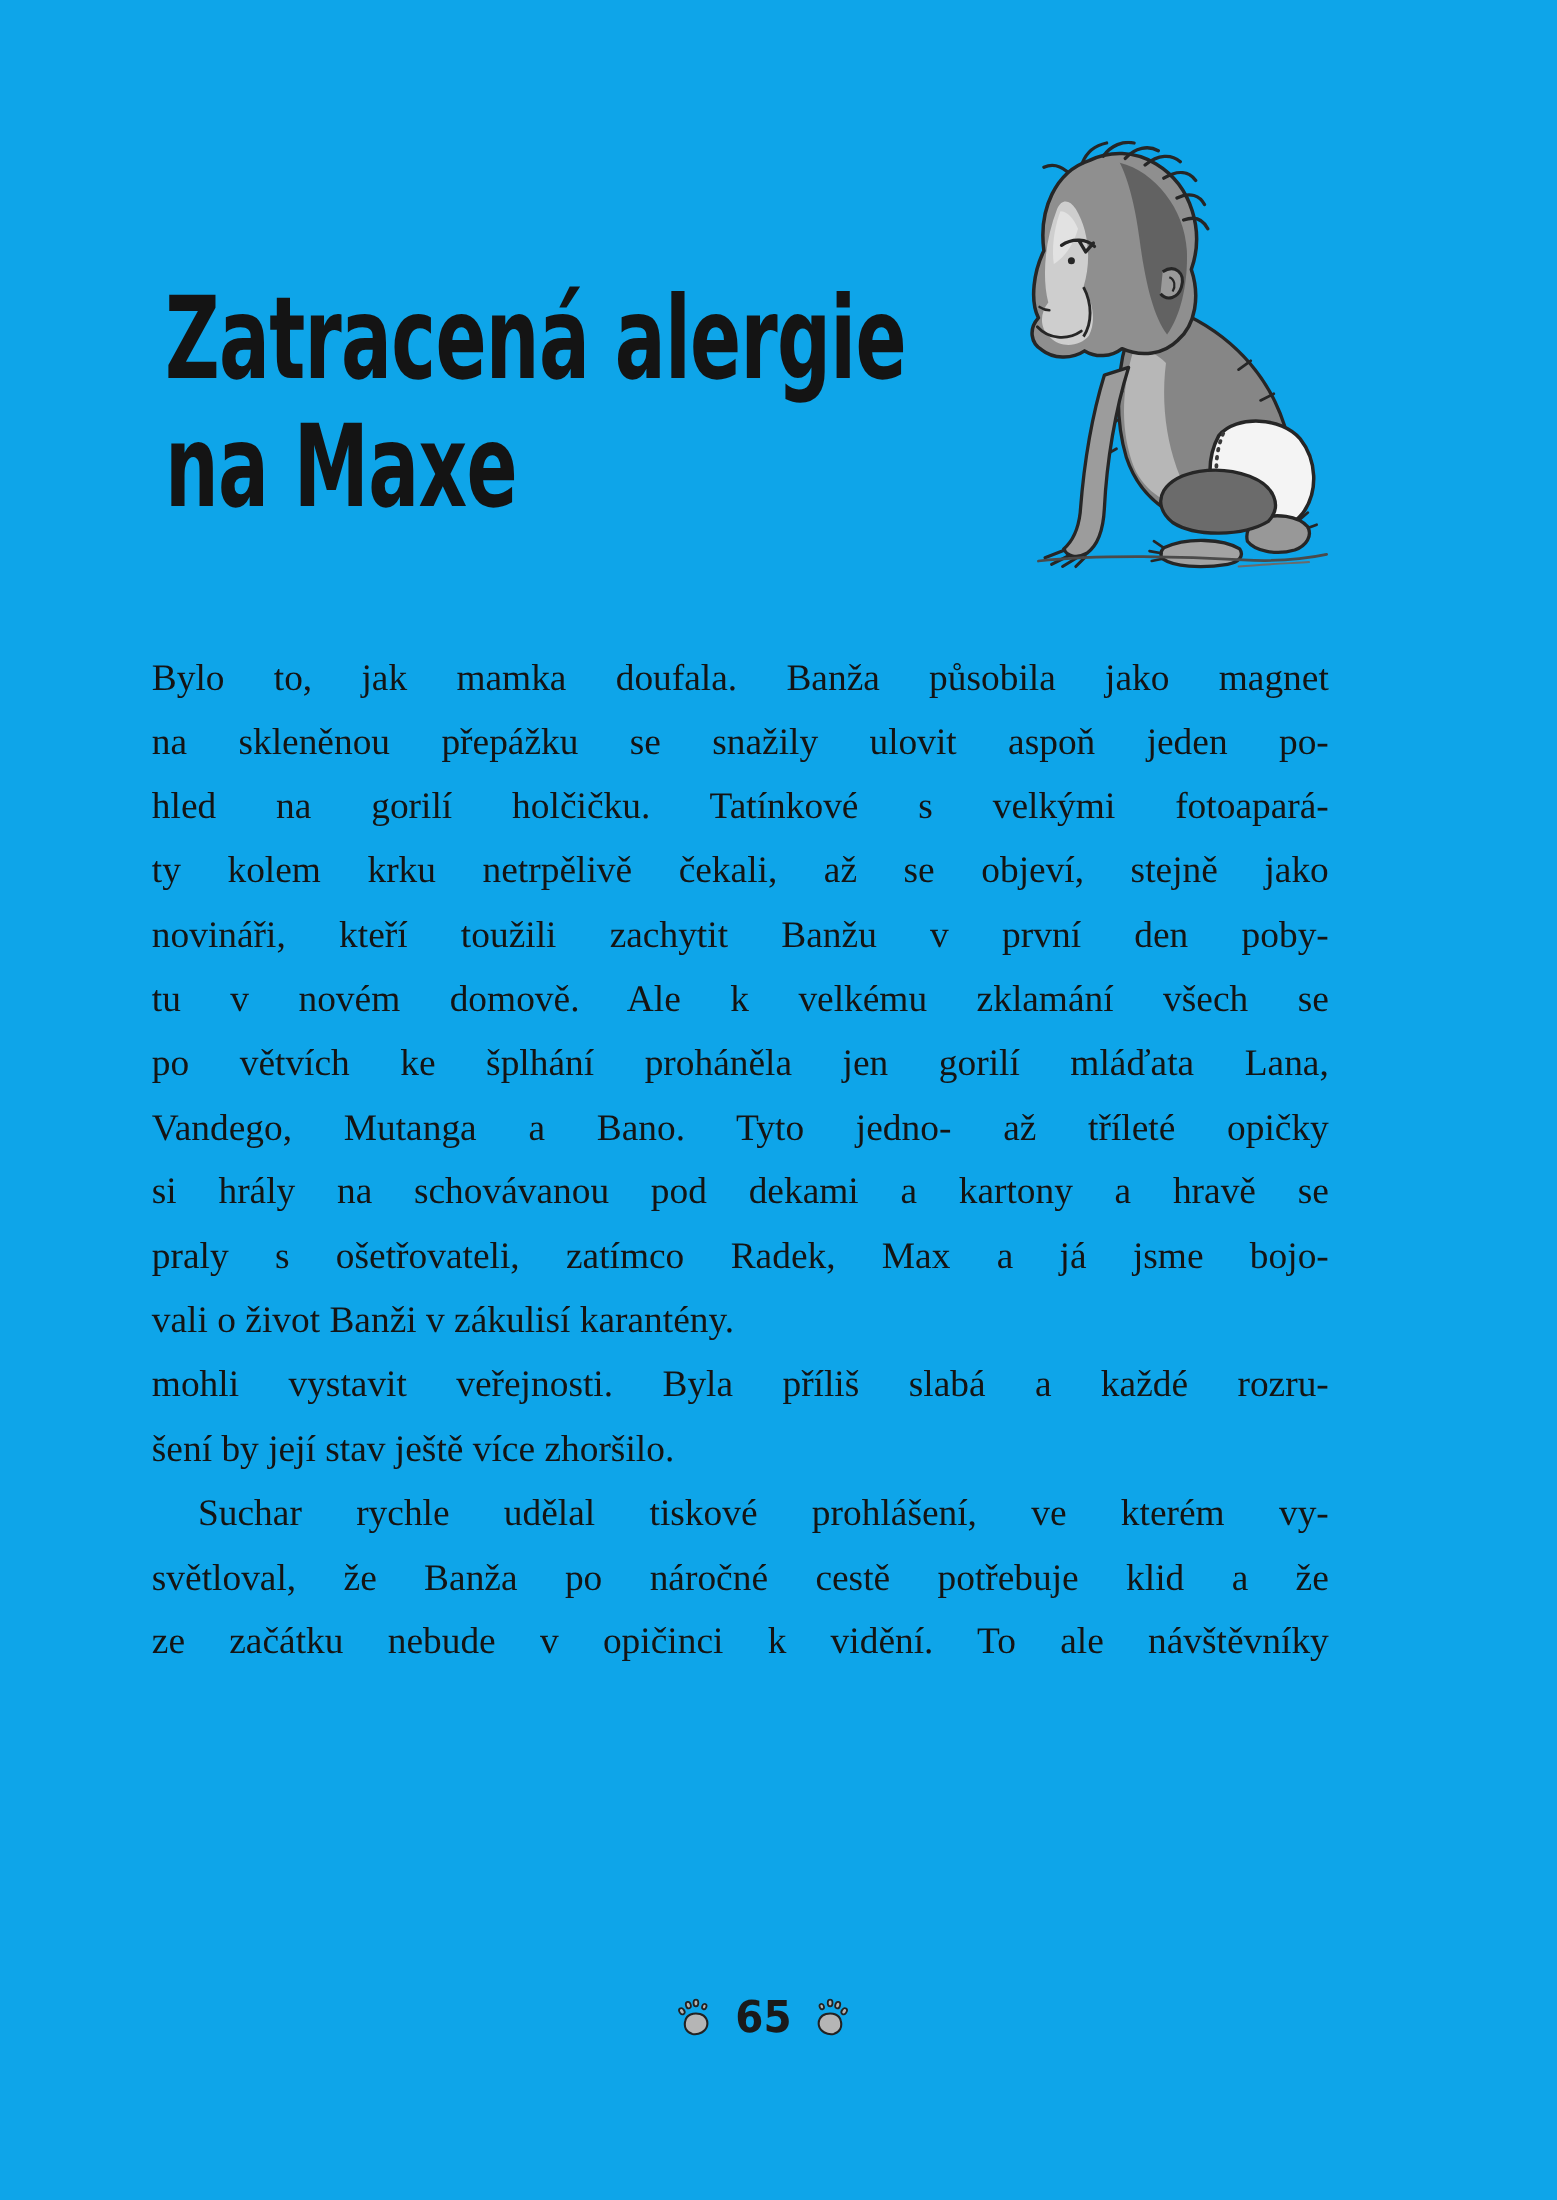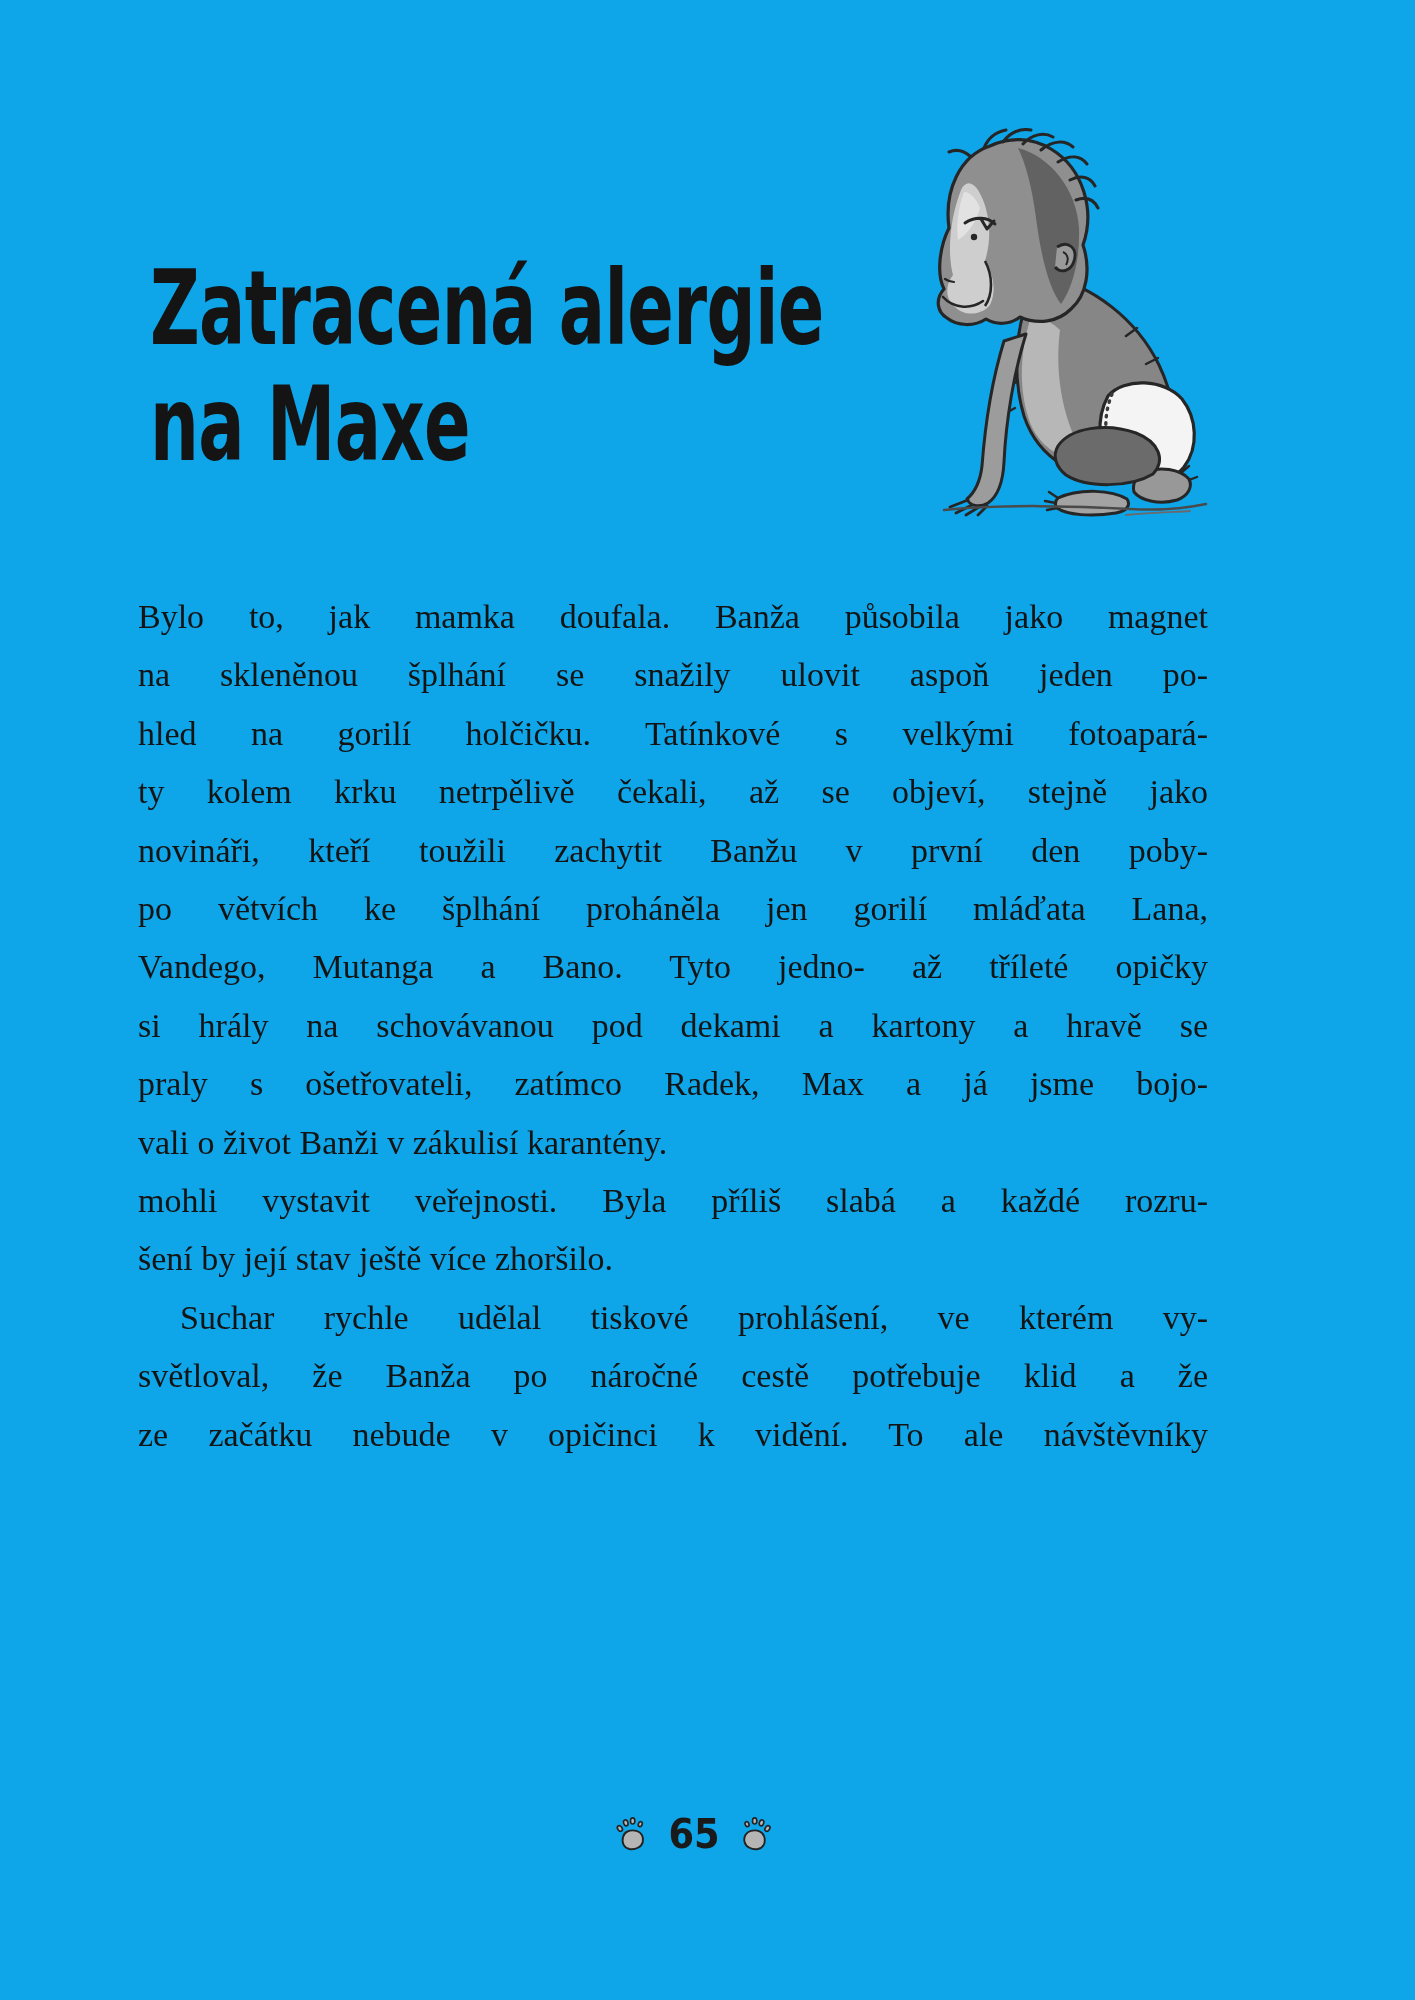--- a/index.html
+++ b/index.html
@@ -130,7 +130,7 @@
 
   <div class="bodytext">
     <div class="line">Bylo to, jak mamka doufala. Banža působila jako magnet</div>
-    <div class="line">na skleněnou šplhání se snažily ulovit aspoň jeden po-</div>
+    <div class="line">na skleněnou přepážku se snažily ulovit aspoň jeden po-</div>
     <div class="line">hled na gorilí holčičku. Tatínkové s velkými fotoapará-</div>
     <div class="line">ty kolem krku netrpělivě čekali, až se objeví, stejně jako</div>
     <div class="line">novináři, kteří toužili zachytit Banžu v první den poby-</div>

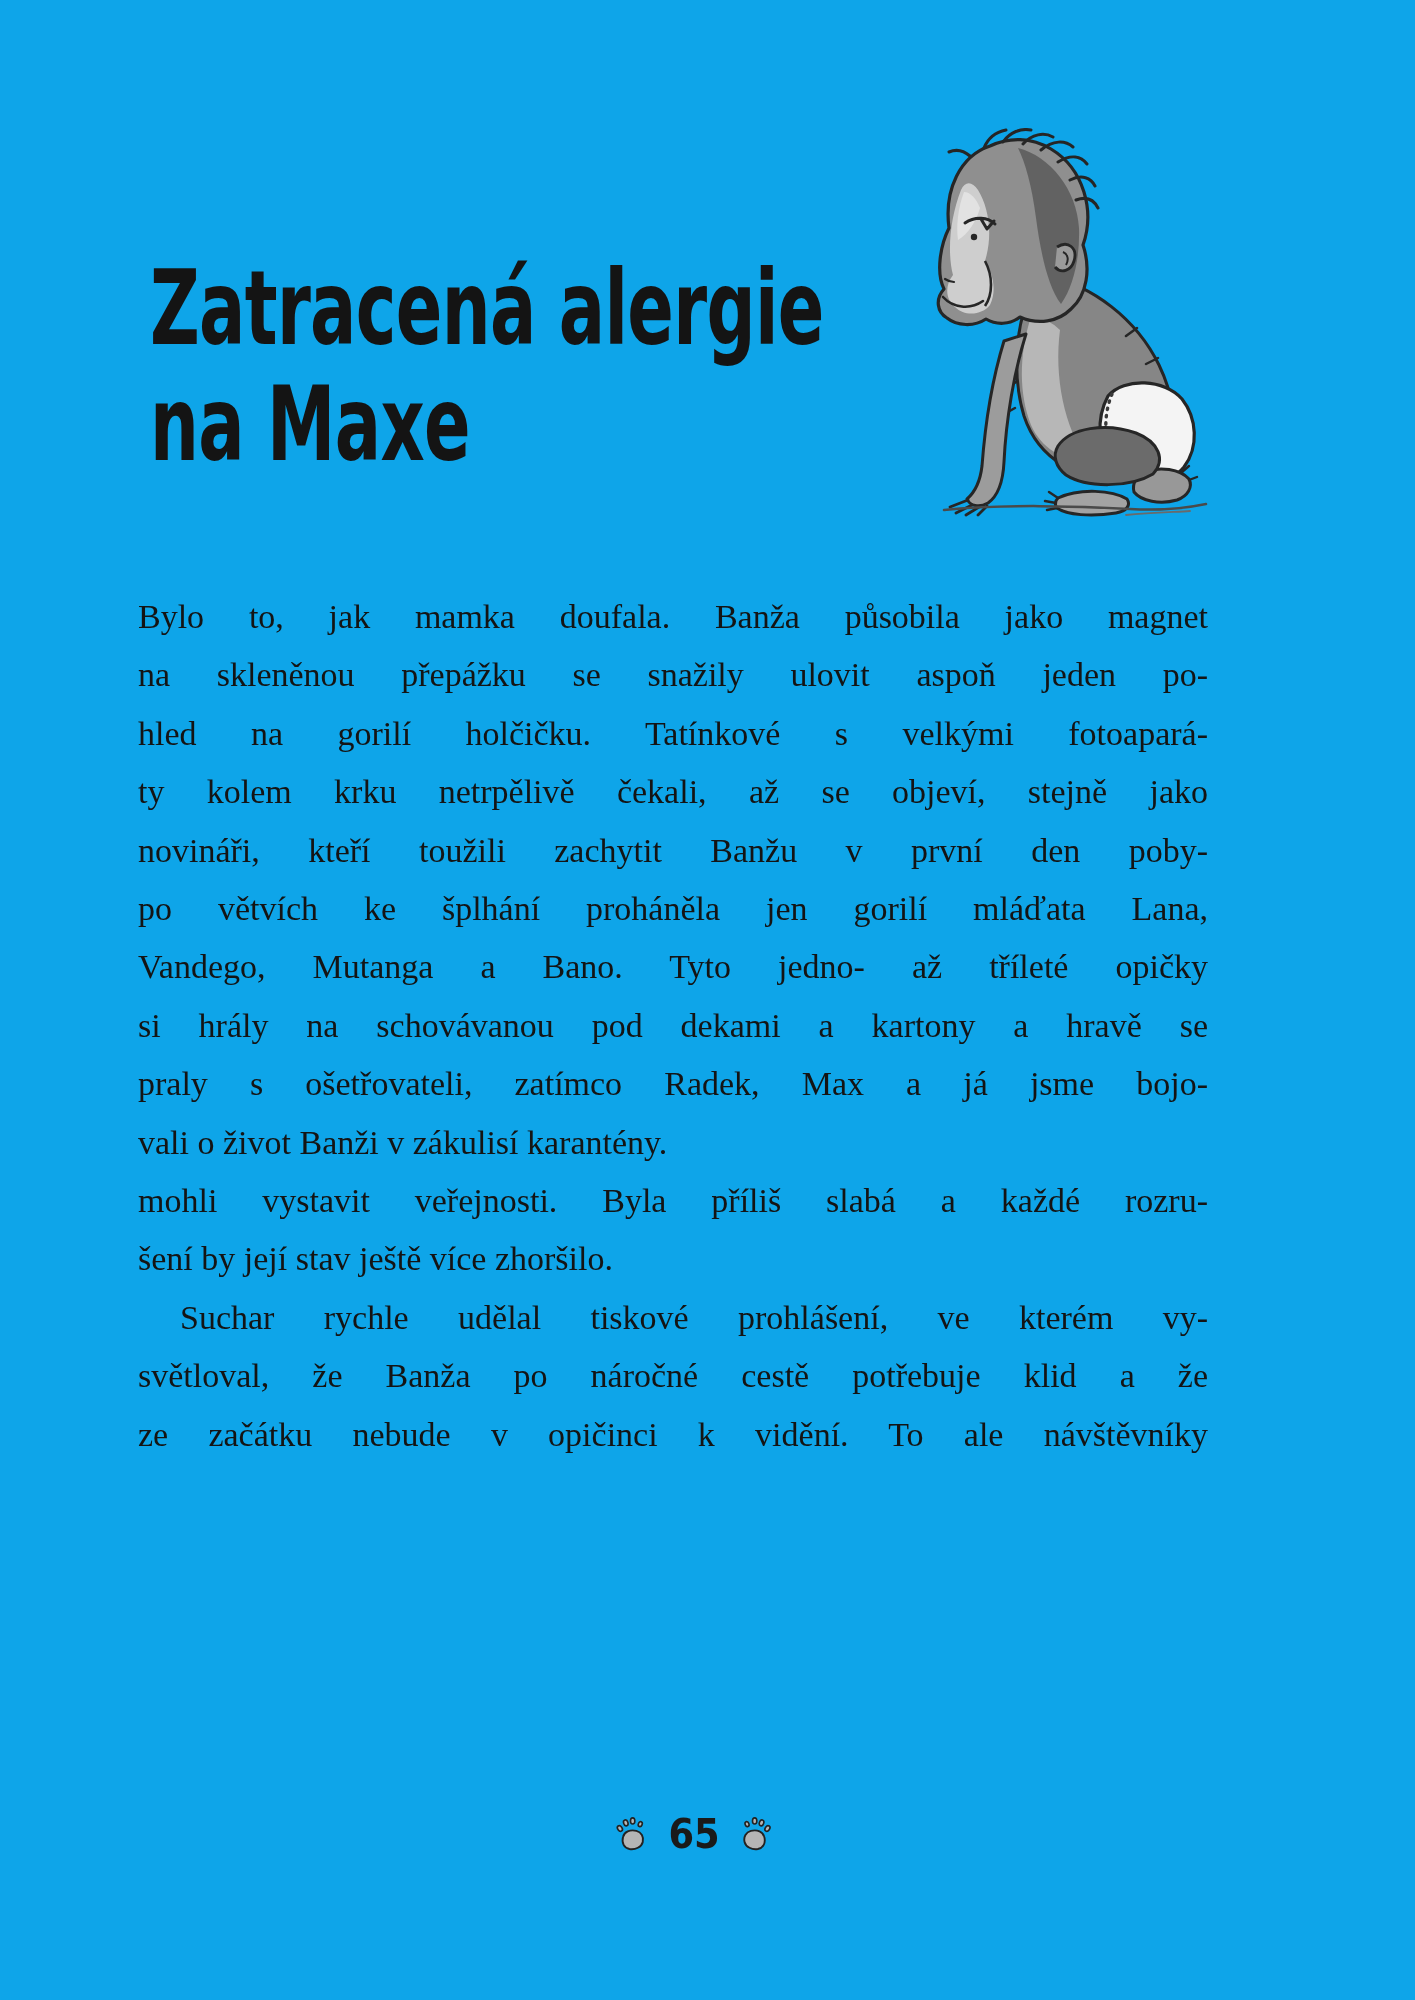--- a/index.html
+++ b/index.html
@@ -134,6 +134,7 @@
     <div class="line">hled na gorilí holčičku. Tatínkové s velkými fotoapará-</div>
     <div class="line">ty kolem krku netrpělivě čekali, až se objeví, stejně jako</div>
     <div class="line">novináři, kteří toužili zachytit Banžu v první den poby-</div>
+    <div class="line">tu v novém domově. Ale k velkému zklamání všech se</div>
     <div class="line">po větvích ke šplhání proháněla jen gorilí mláďata Lana,</div>
     <div class="line">Vandego, Mutanga a Bano. Tyto jedno- až tříleté opičky</div>
     <div class="line">si hrály na schovávanou pod dekami a kartony a hravě se</div>

